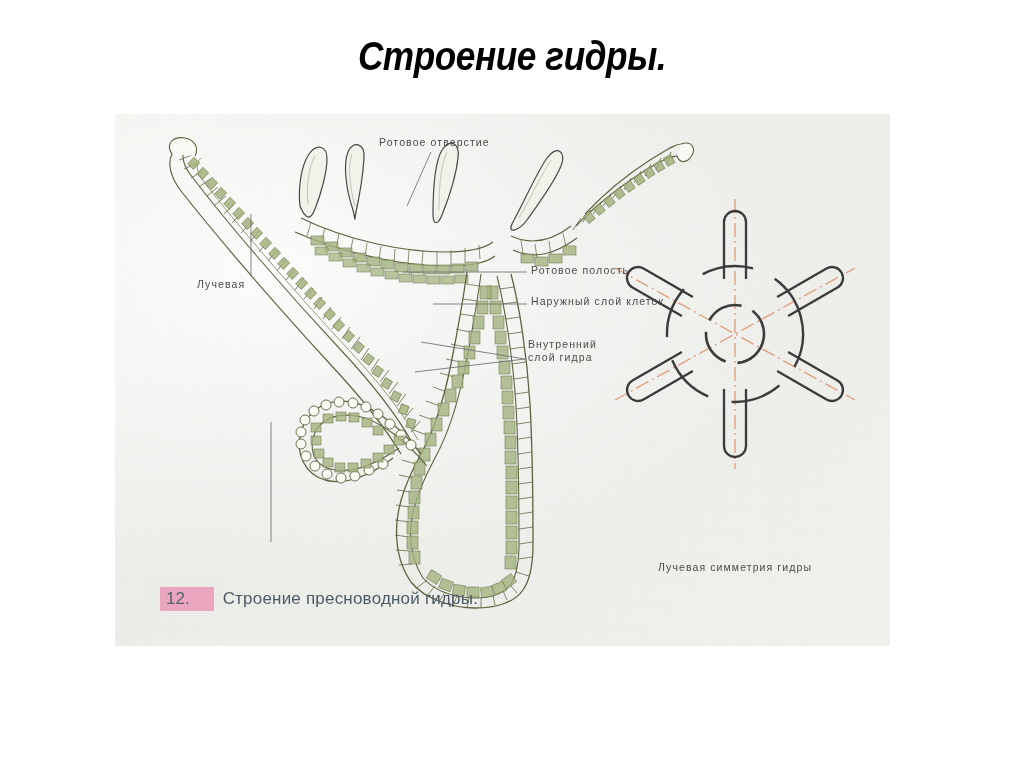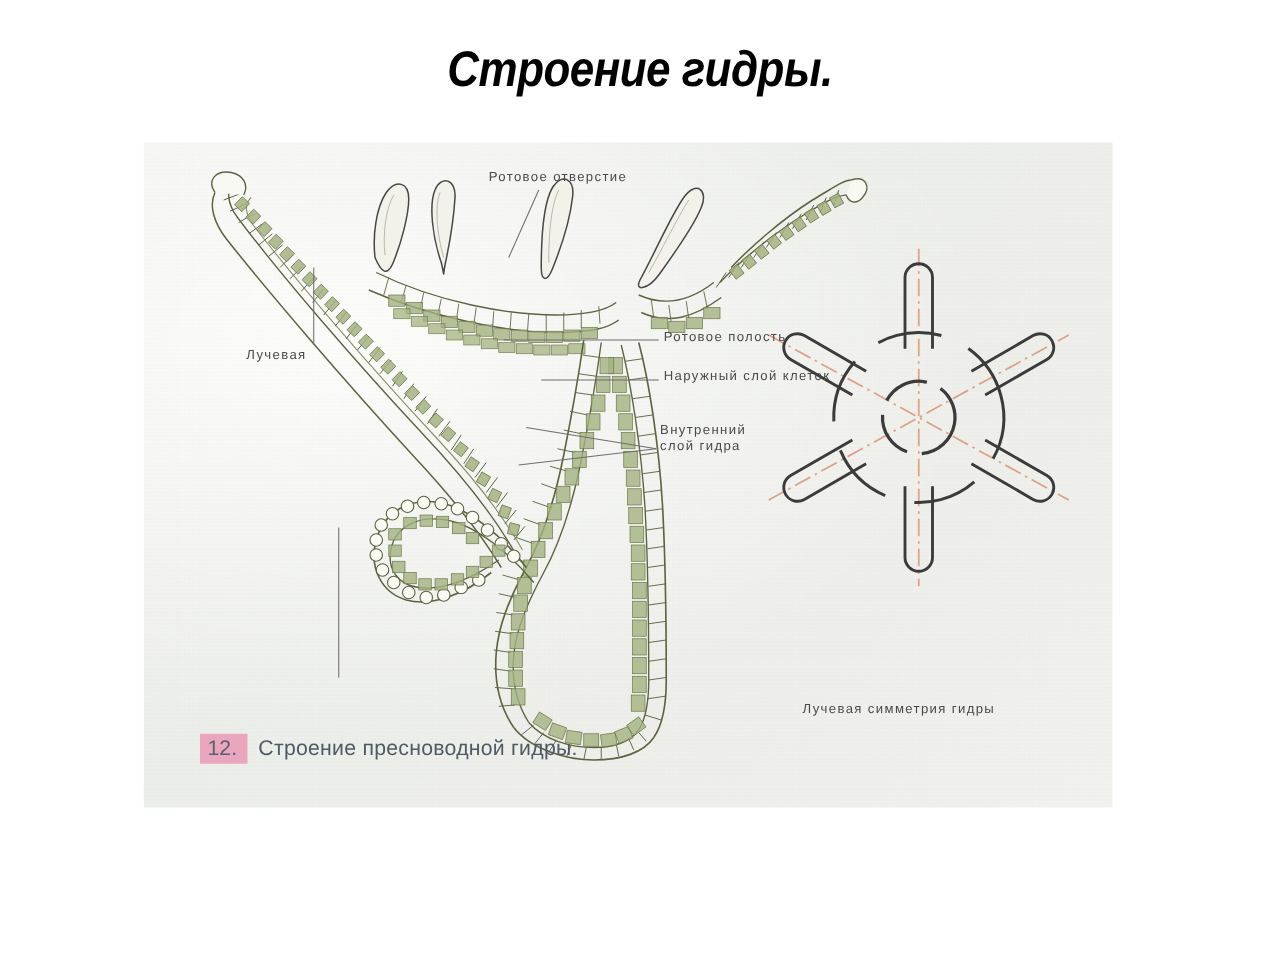--- a/index.html
+++ b/index.html
@@ -72,7 +72,7 @@
   }
   .fig-label.multi { white-space: normal; }
 
-  #label-mouth      { left: 276px; top: 22px; }
+  #label-mouth      { left: 264px; top: 22px; }
   #label-tentacle   { left: 82px;  top: 164px; }
   #label-cavity     { left: 416px; top: 150px; }
   #label-outer      { left: 416px; top: 181px; }

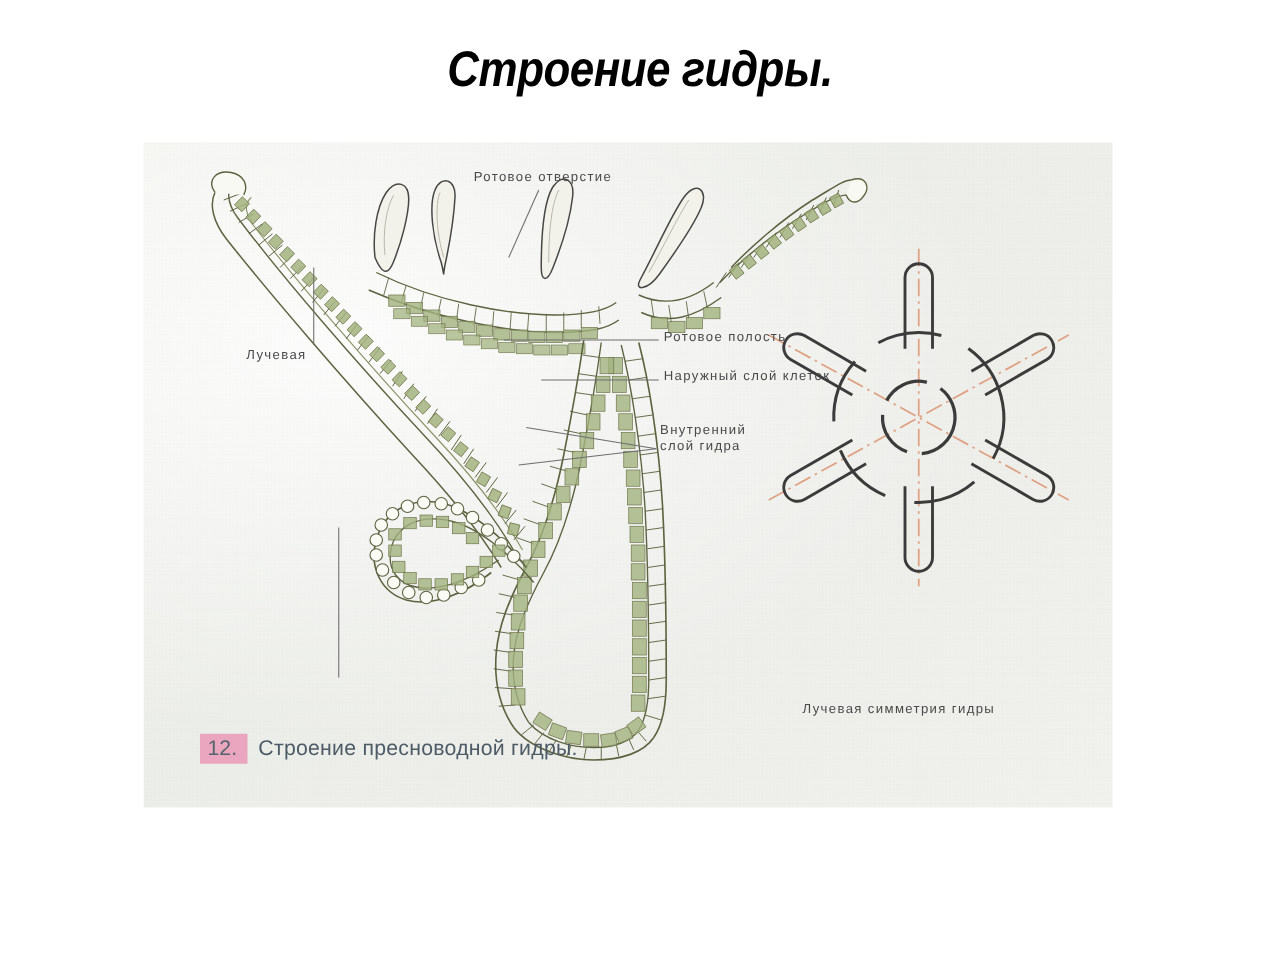--- a/index.html
+++ b/index.html
@@ -78,7 +78,7 @@
   #label-outer      { left: 416px; top: 181px; }
   #label-inner      { left: 413px; top: 224px; width: 70px; }
   #label-bud        { left: 94px;  top: 430px; width: 124px; text-align: center; line-height: 14px; }
-  #label-symmetry   { left: 527px; top: 446px; width: 186px; text-align: left; line-height: 15px; }
+  #label-symmetry   { left: 527px; top: 446px; width: 186px; text-align: center; line-height: 15px; }
 
   
   #caption-row {

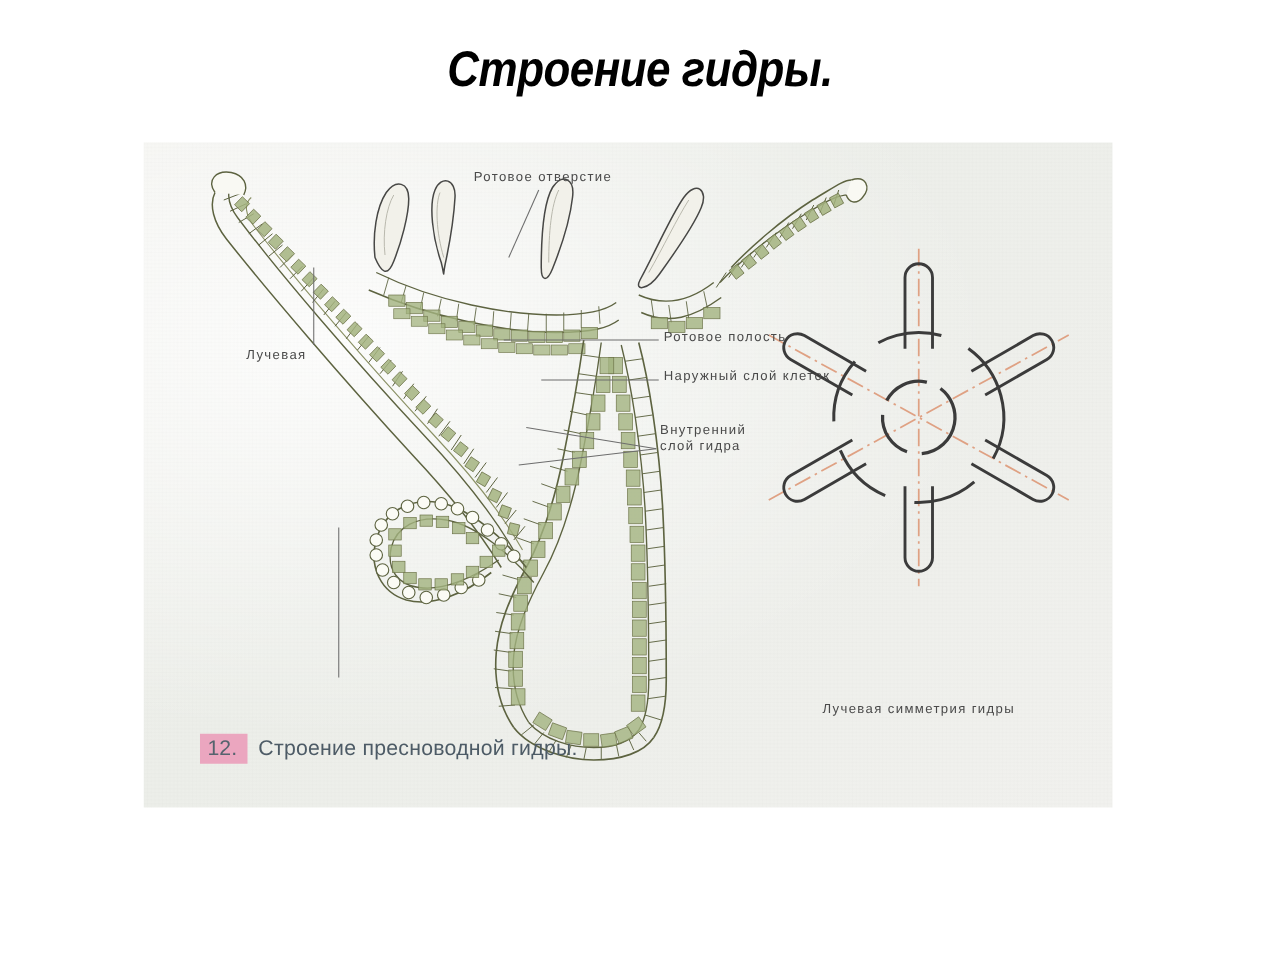--- a/index.html
+++ b/index.html
@@ -94,7 +94,7 @@
     font-family: "Liberation Sans", sans-serif;
     font-size: 17px;
     font-weight: normal;
-    padding: 2px 8px 3px 6px;
+    padding: 2px 24px 3px 6px;
     line-height: 19px;
   }
   #caption-text {

